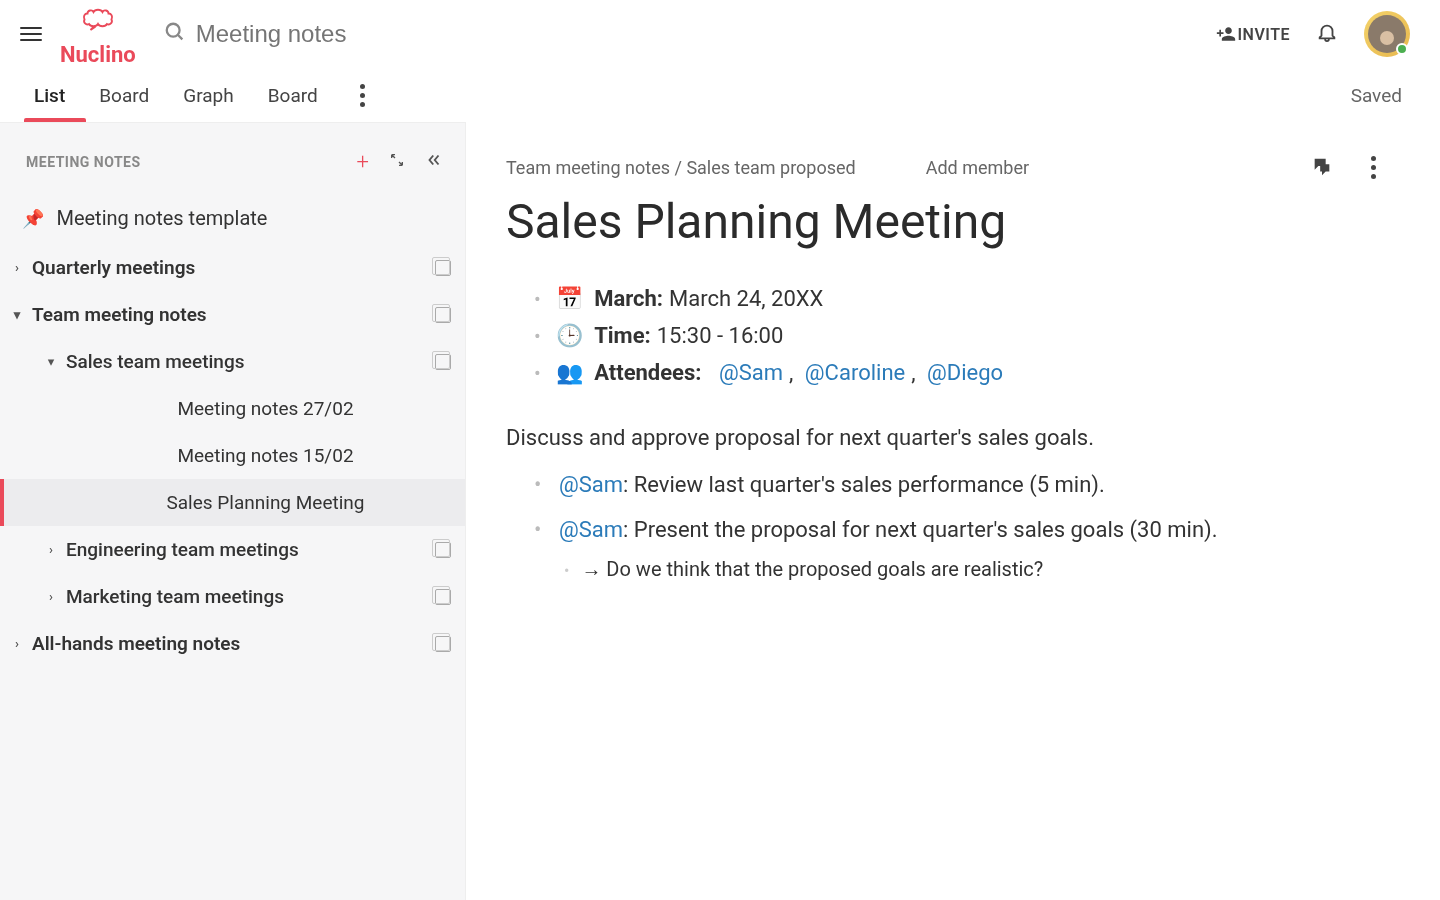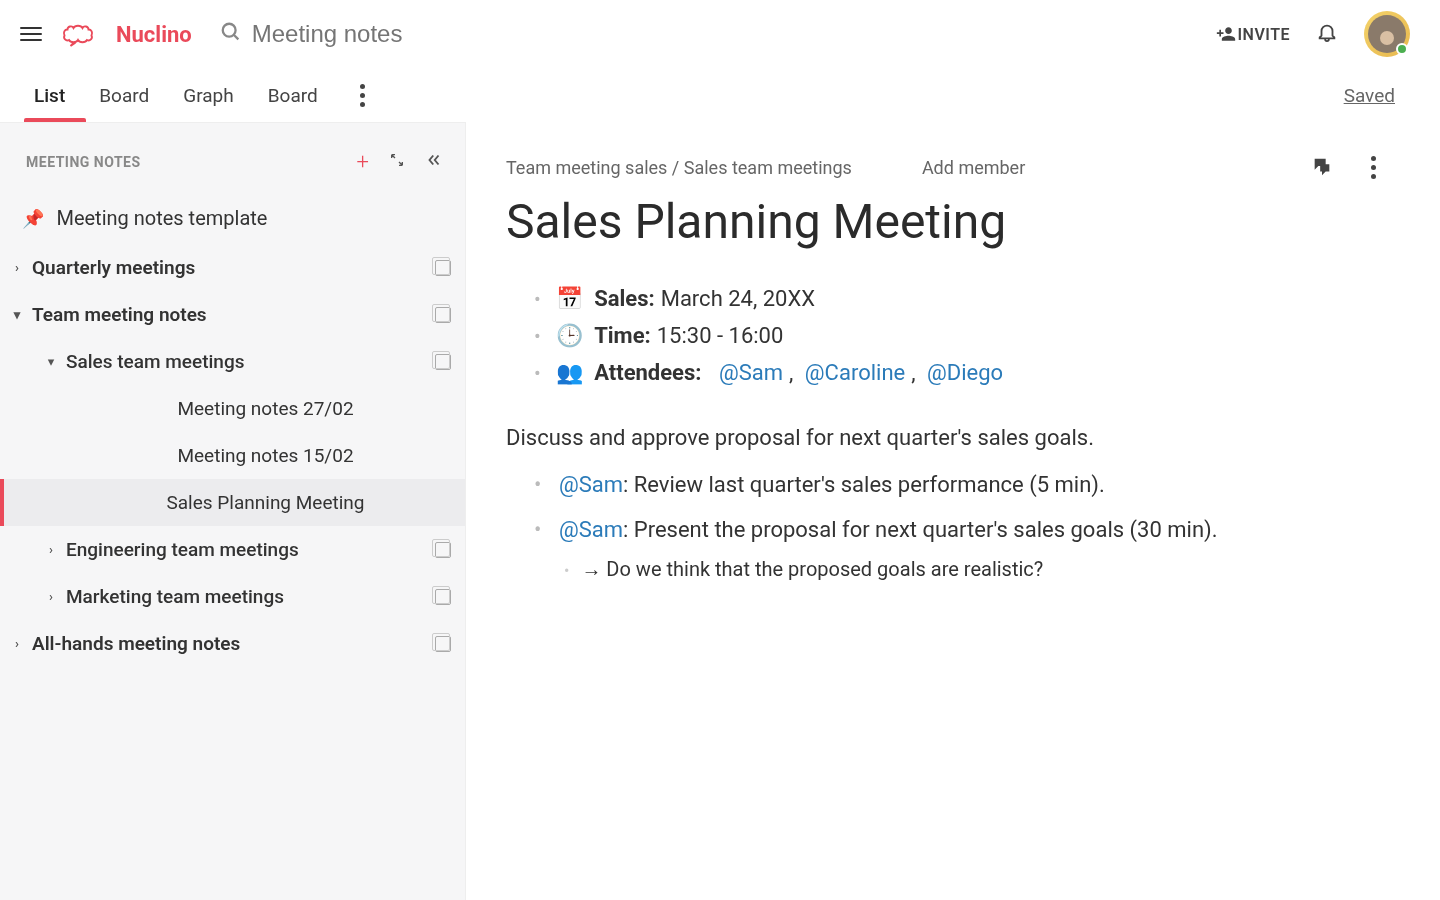--- a/index.html
+++ b/index.html
@@ -20,7 +20,7 @@
 }
 .hamburger-icon { display:flex; flex-direction:column; gap:4px; width:22px; cursor:pointer; padding:8px 0;}
 .hamburger-icon span { height:2px; background:#333; border-radius:1px; }
-.logo { display:flex; align-items:center; gap:20px; cursor:pointer; }
+.logo { display:flex; align-items:center; gap:8px; cursor:pointer;flex-direction:column; }
 .logo-icon {
   width:36px; height:32px; position:relative;
 }

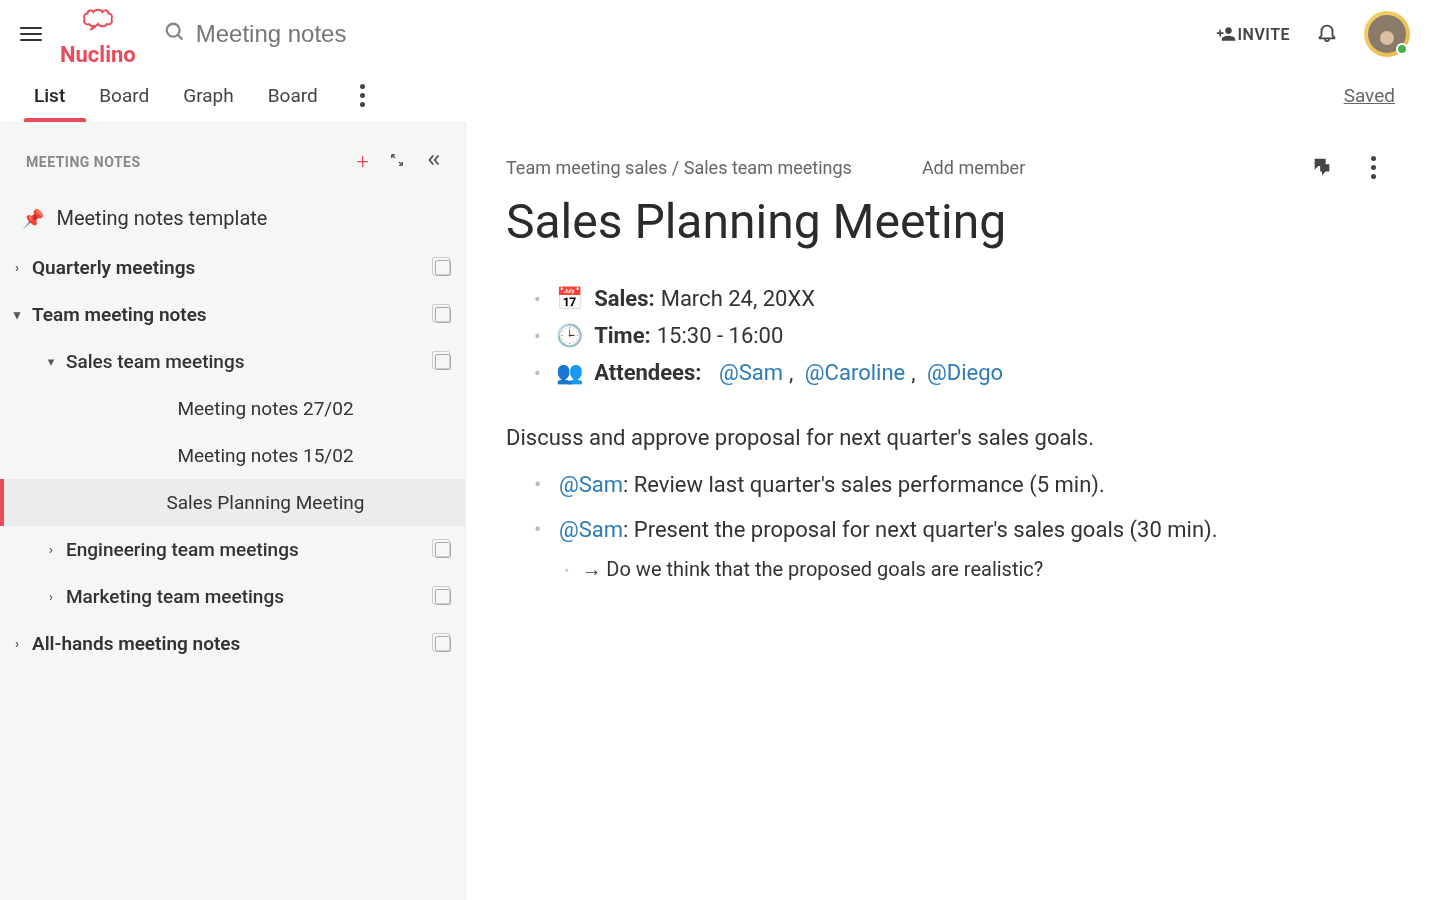--- a/index.html
+++ b/index.html
@@ -46,7 +46,7 @@
 .tab-underline { position:absolute; bottom:0; left:24px; width:62px; height:4px; background:#ea4a5a; border-radius:2px 2px 0 0;}
 .more-icon-v{ display:flex; flex-direction:column; gap:4px; cursor:pointer; padding:8px;}
 .more-icon-v span{width:5px;height:5px;background:#444;border-radius:50%;}
-.saved-text { margin-left:auto; color:#666; font-size:19px; margin-right:11px;text-decoration:underline;}
+.saved-text { margin-left:auto; color:#666; font-size:19px; margin-right:4px;}
 .main { display:flex; height:calc(900px - 122px); }
 .sidebar { width:466px; background:#f6f6f7; border-right:1px solid #eee; padding-top:16px; overflow-y:auto; border-top:1px solid #eee;}
 .sidebar-header { display:flex; align-items:center; padding:10px 22px 18px 26px; }

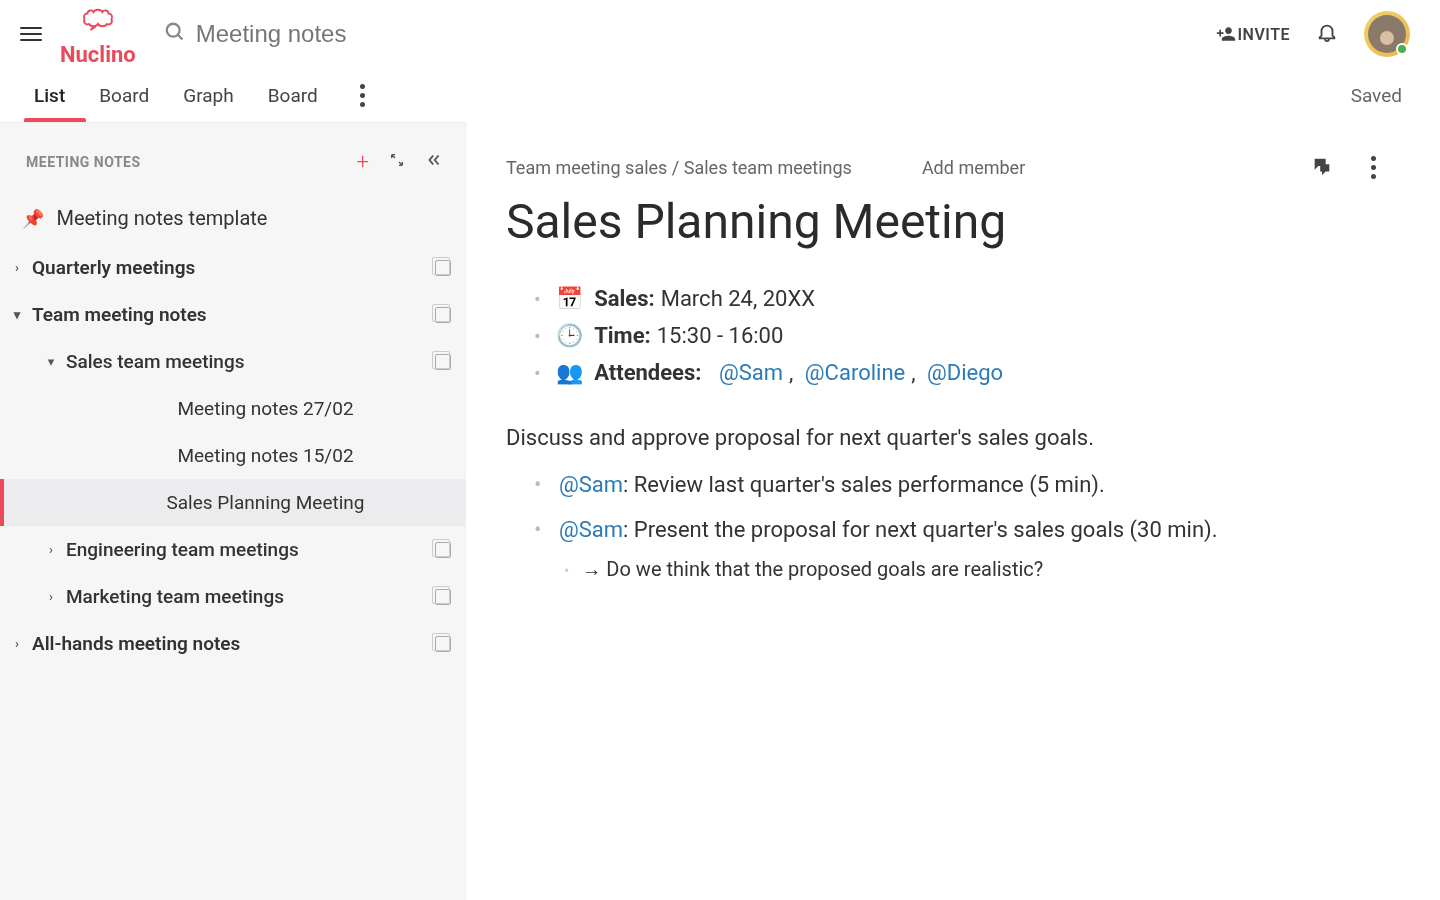--- a/index.html
+++ b/index.html
@@ -215,7 +215,7 @@
 
   <div class="content">
     <div class="content-header">
-      <span class="breadcrumb">Team meeting sales / Sales team meetings</span>
+      <span class="breadcrumb">Team meeting notes / Sales team proposed</span>
       <span class="add-member">Add member</span>
       <div class="content-icons">
         <span class="comment-icon">

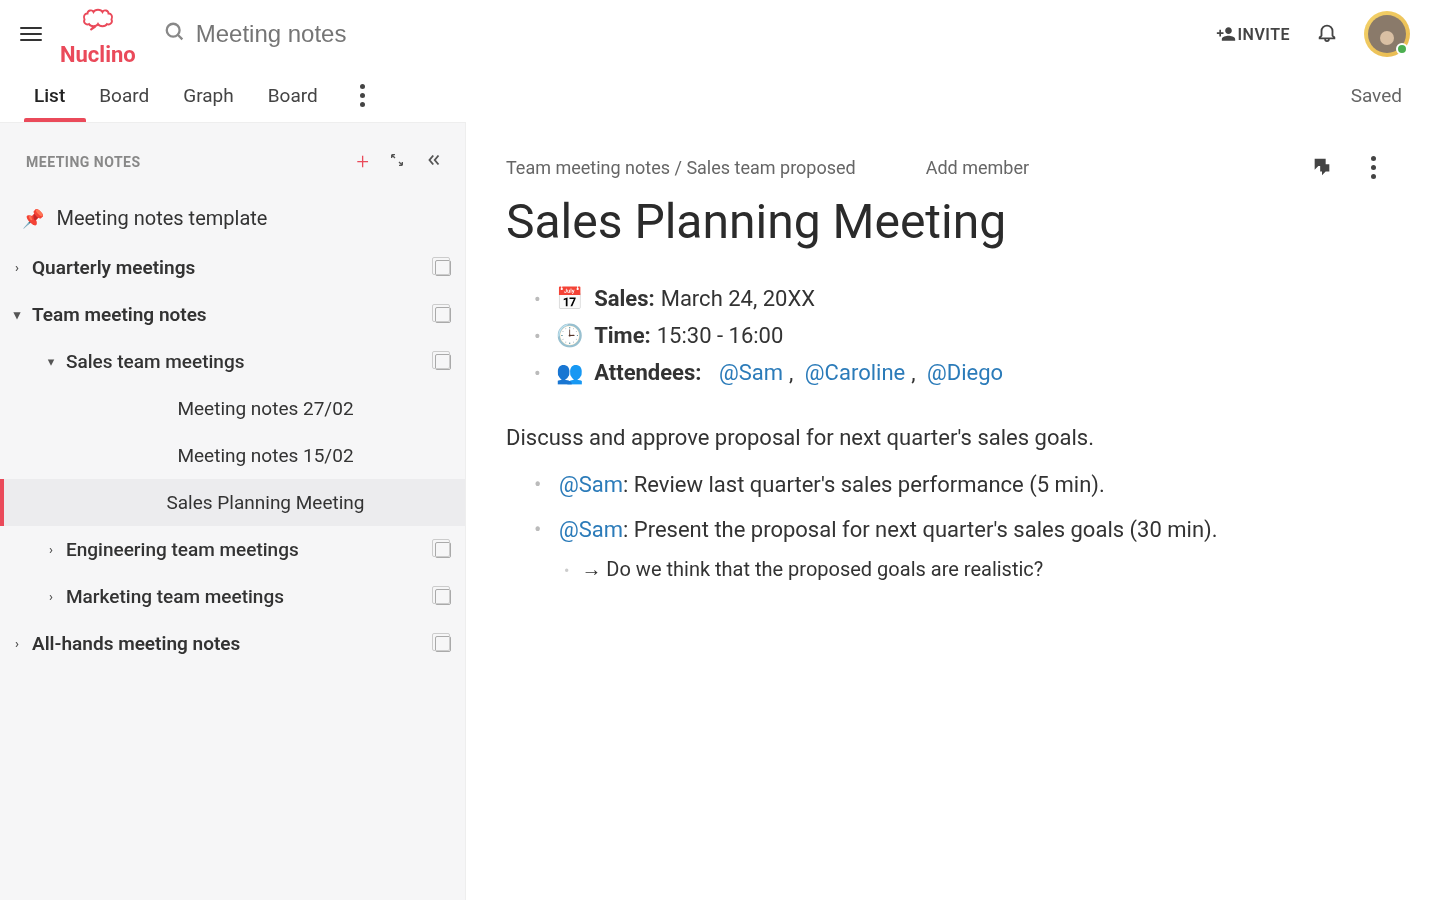--- a/index.html
+++ b/index.html
@@ -234,7 +234,7 @@
     <ul class="meta-list">
       <li>
         <span class="meta-emoji">📅</span>
-        <span class="meta-label">Sales:</span>
+        <span class="meta-label">March:</span>
         <span>March 24, 20XX</span>
       </li>
       <li>

